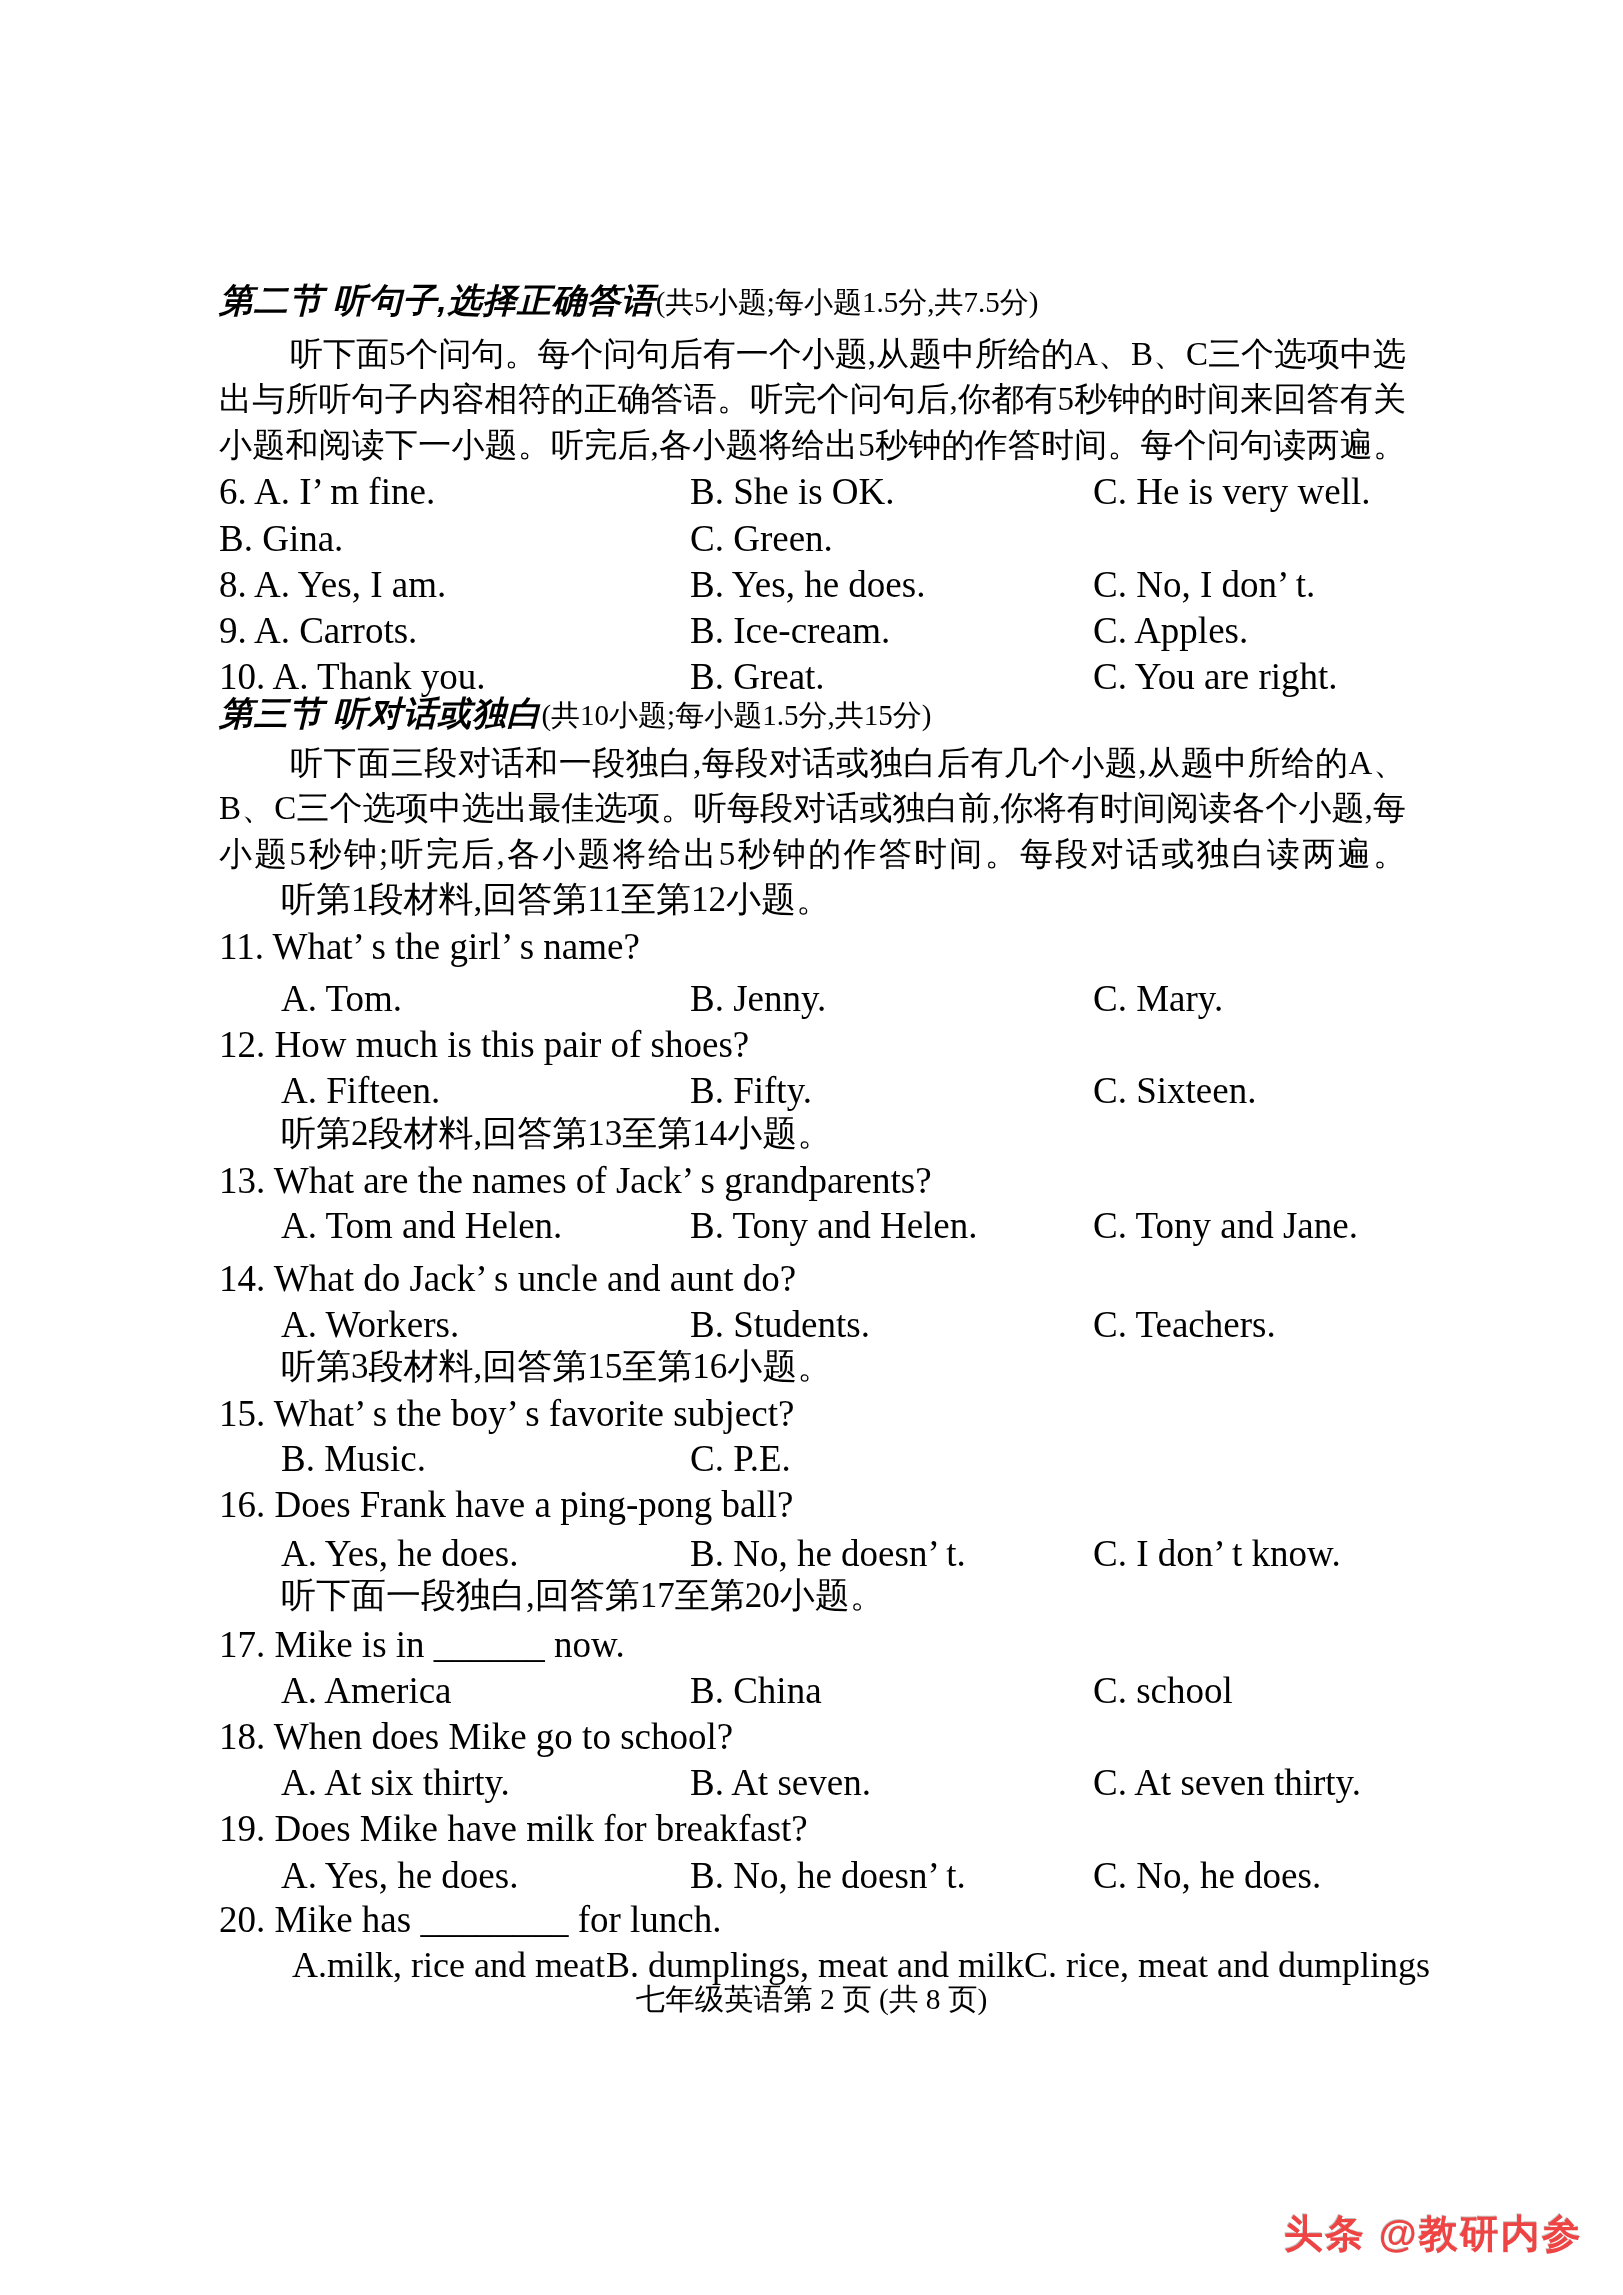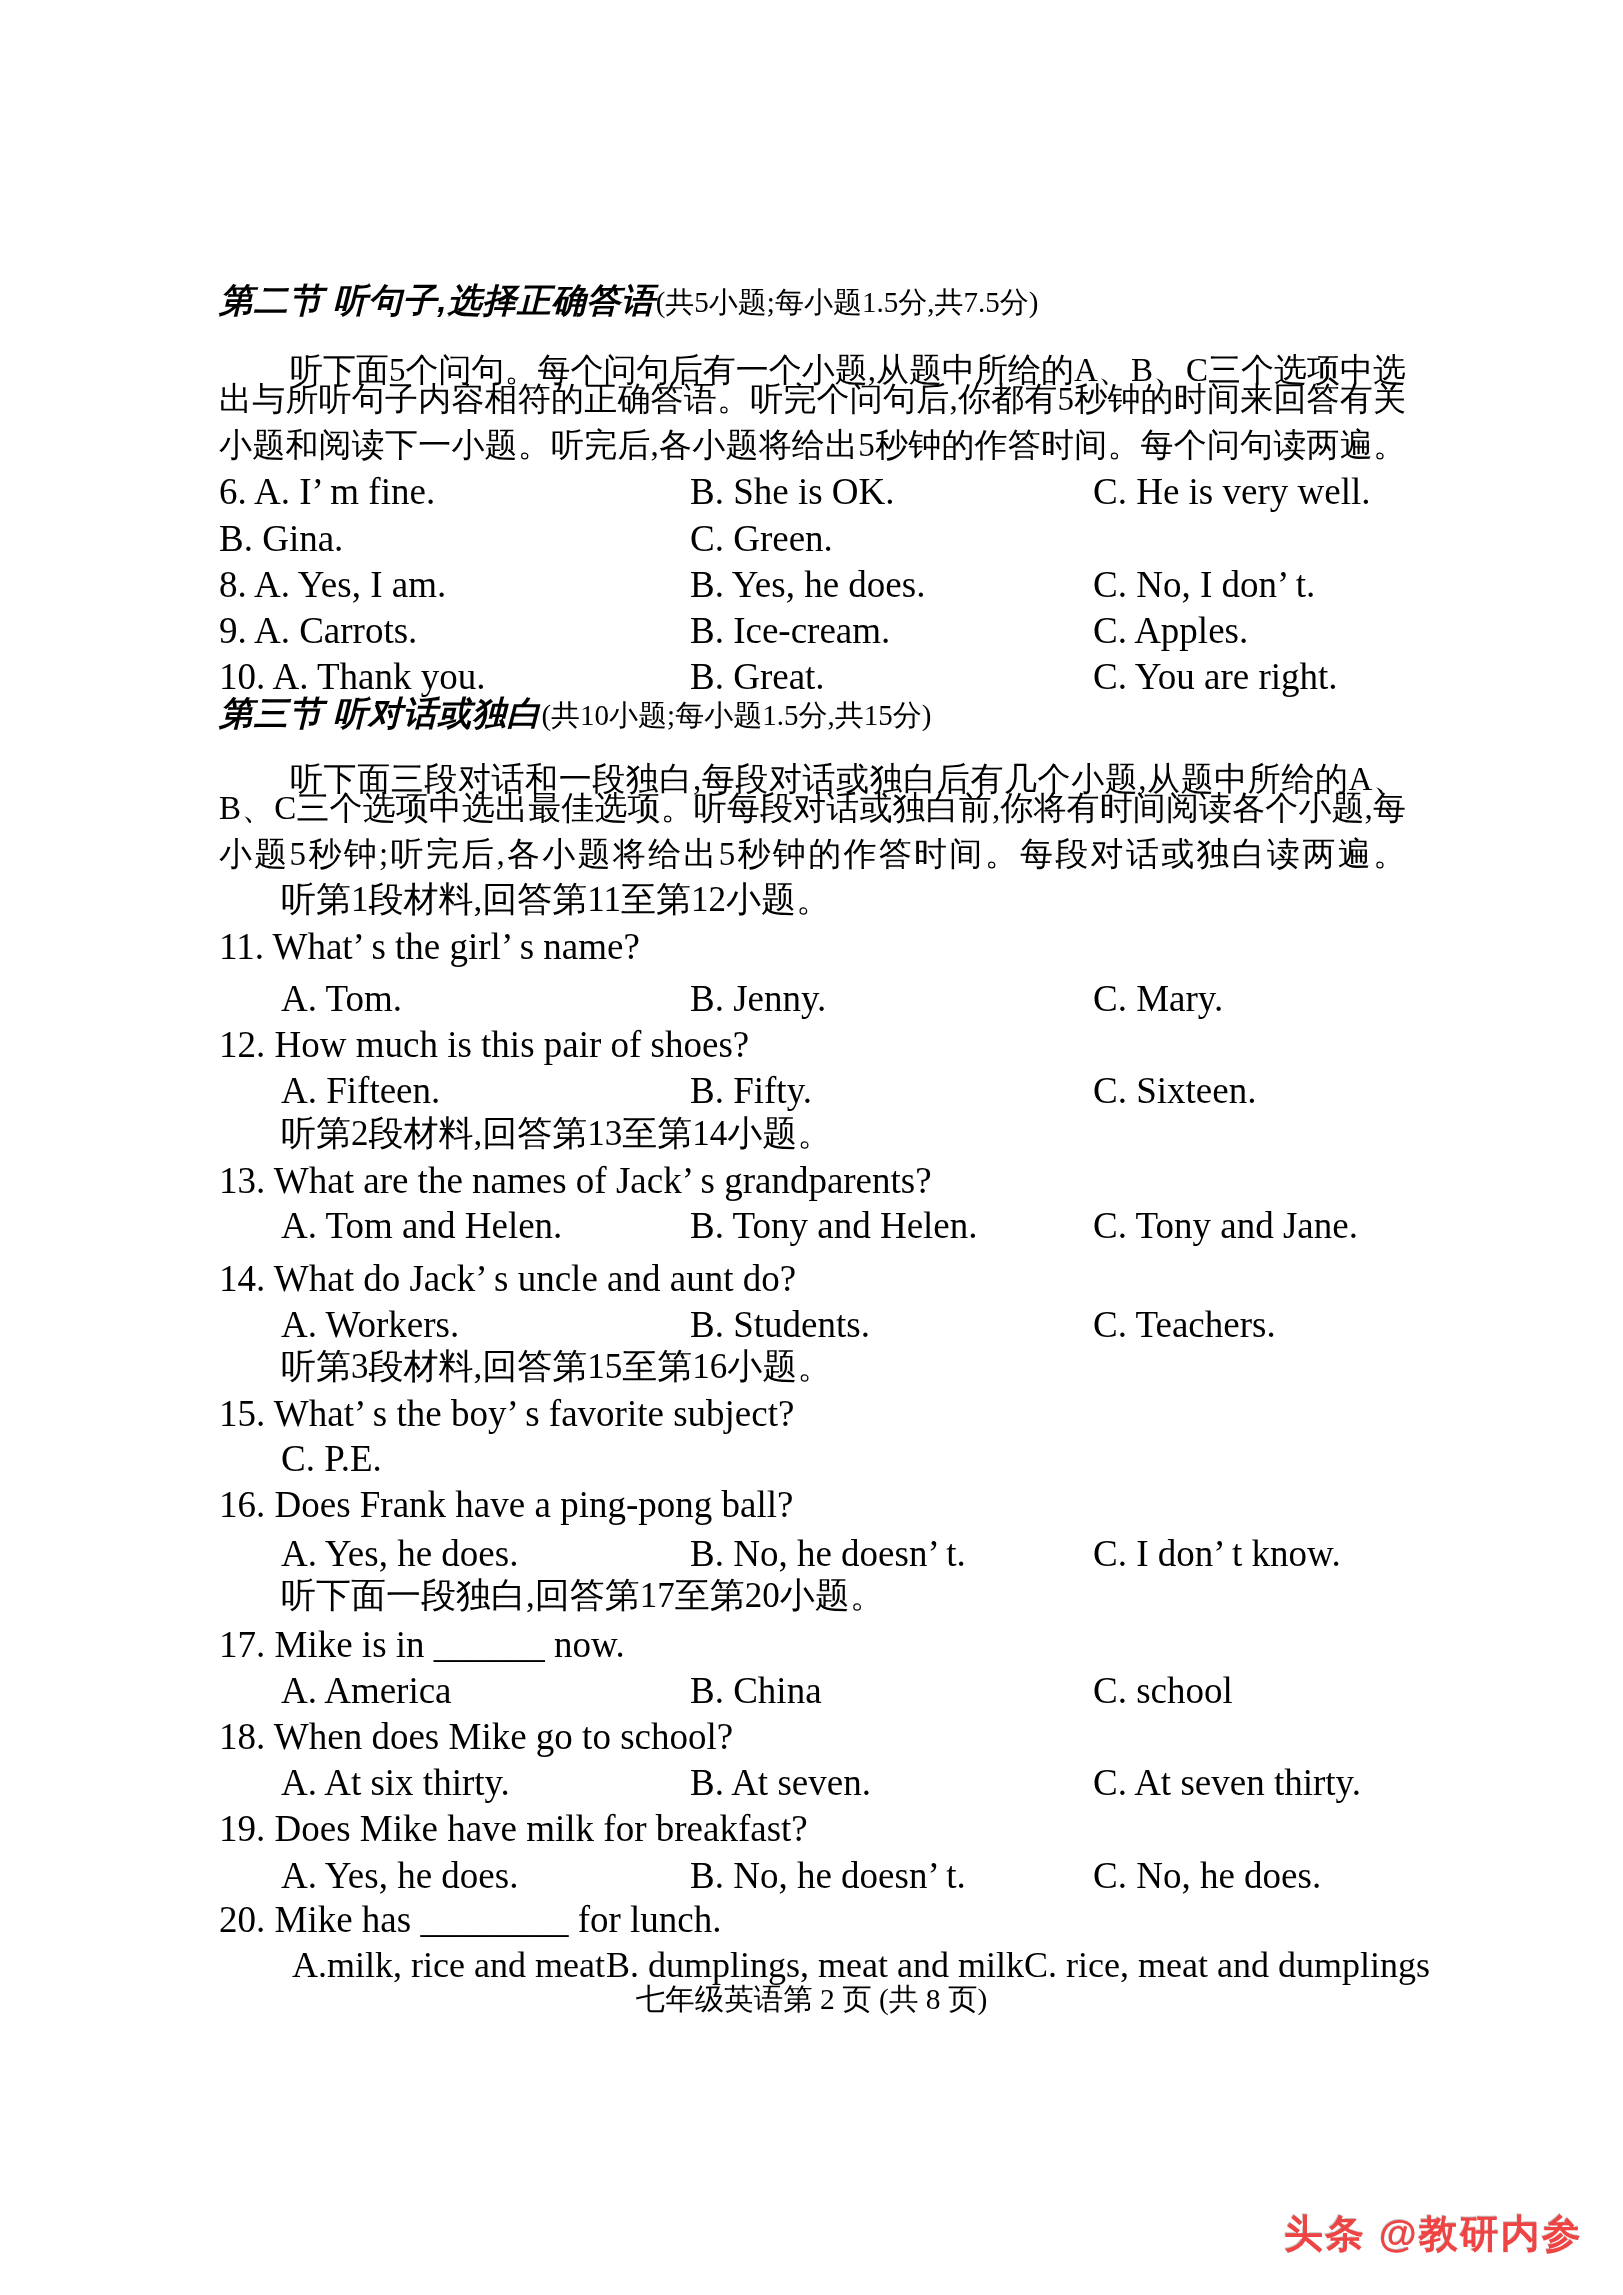--- a/index.html
+++ b/index.html
@@ -52,7 +52,6 @@
   }
   .para-line.first {
     padding-left: 71px;
-    margin-top: 16px;
   }
   .mat {
     position: absolute;

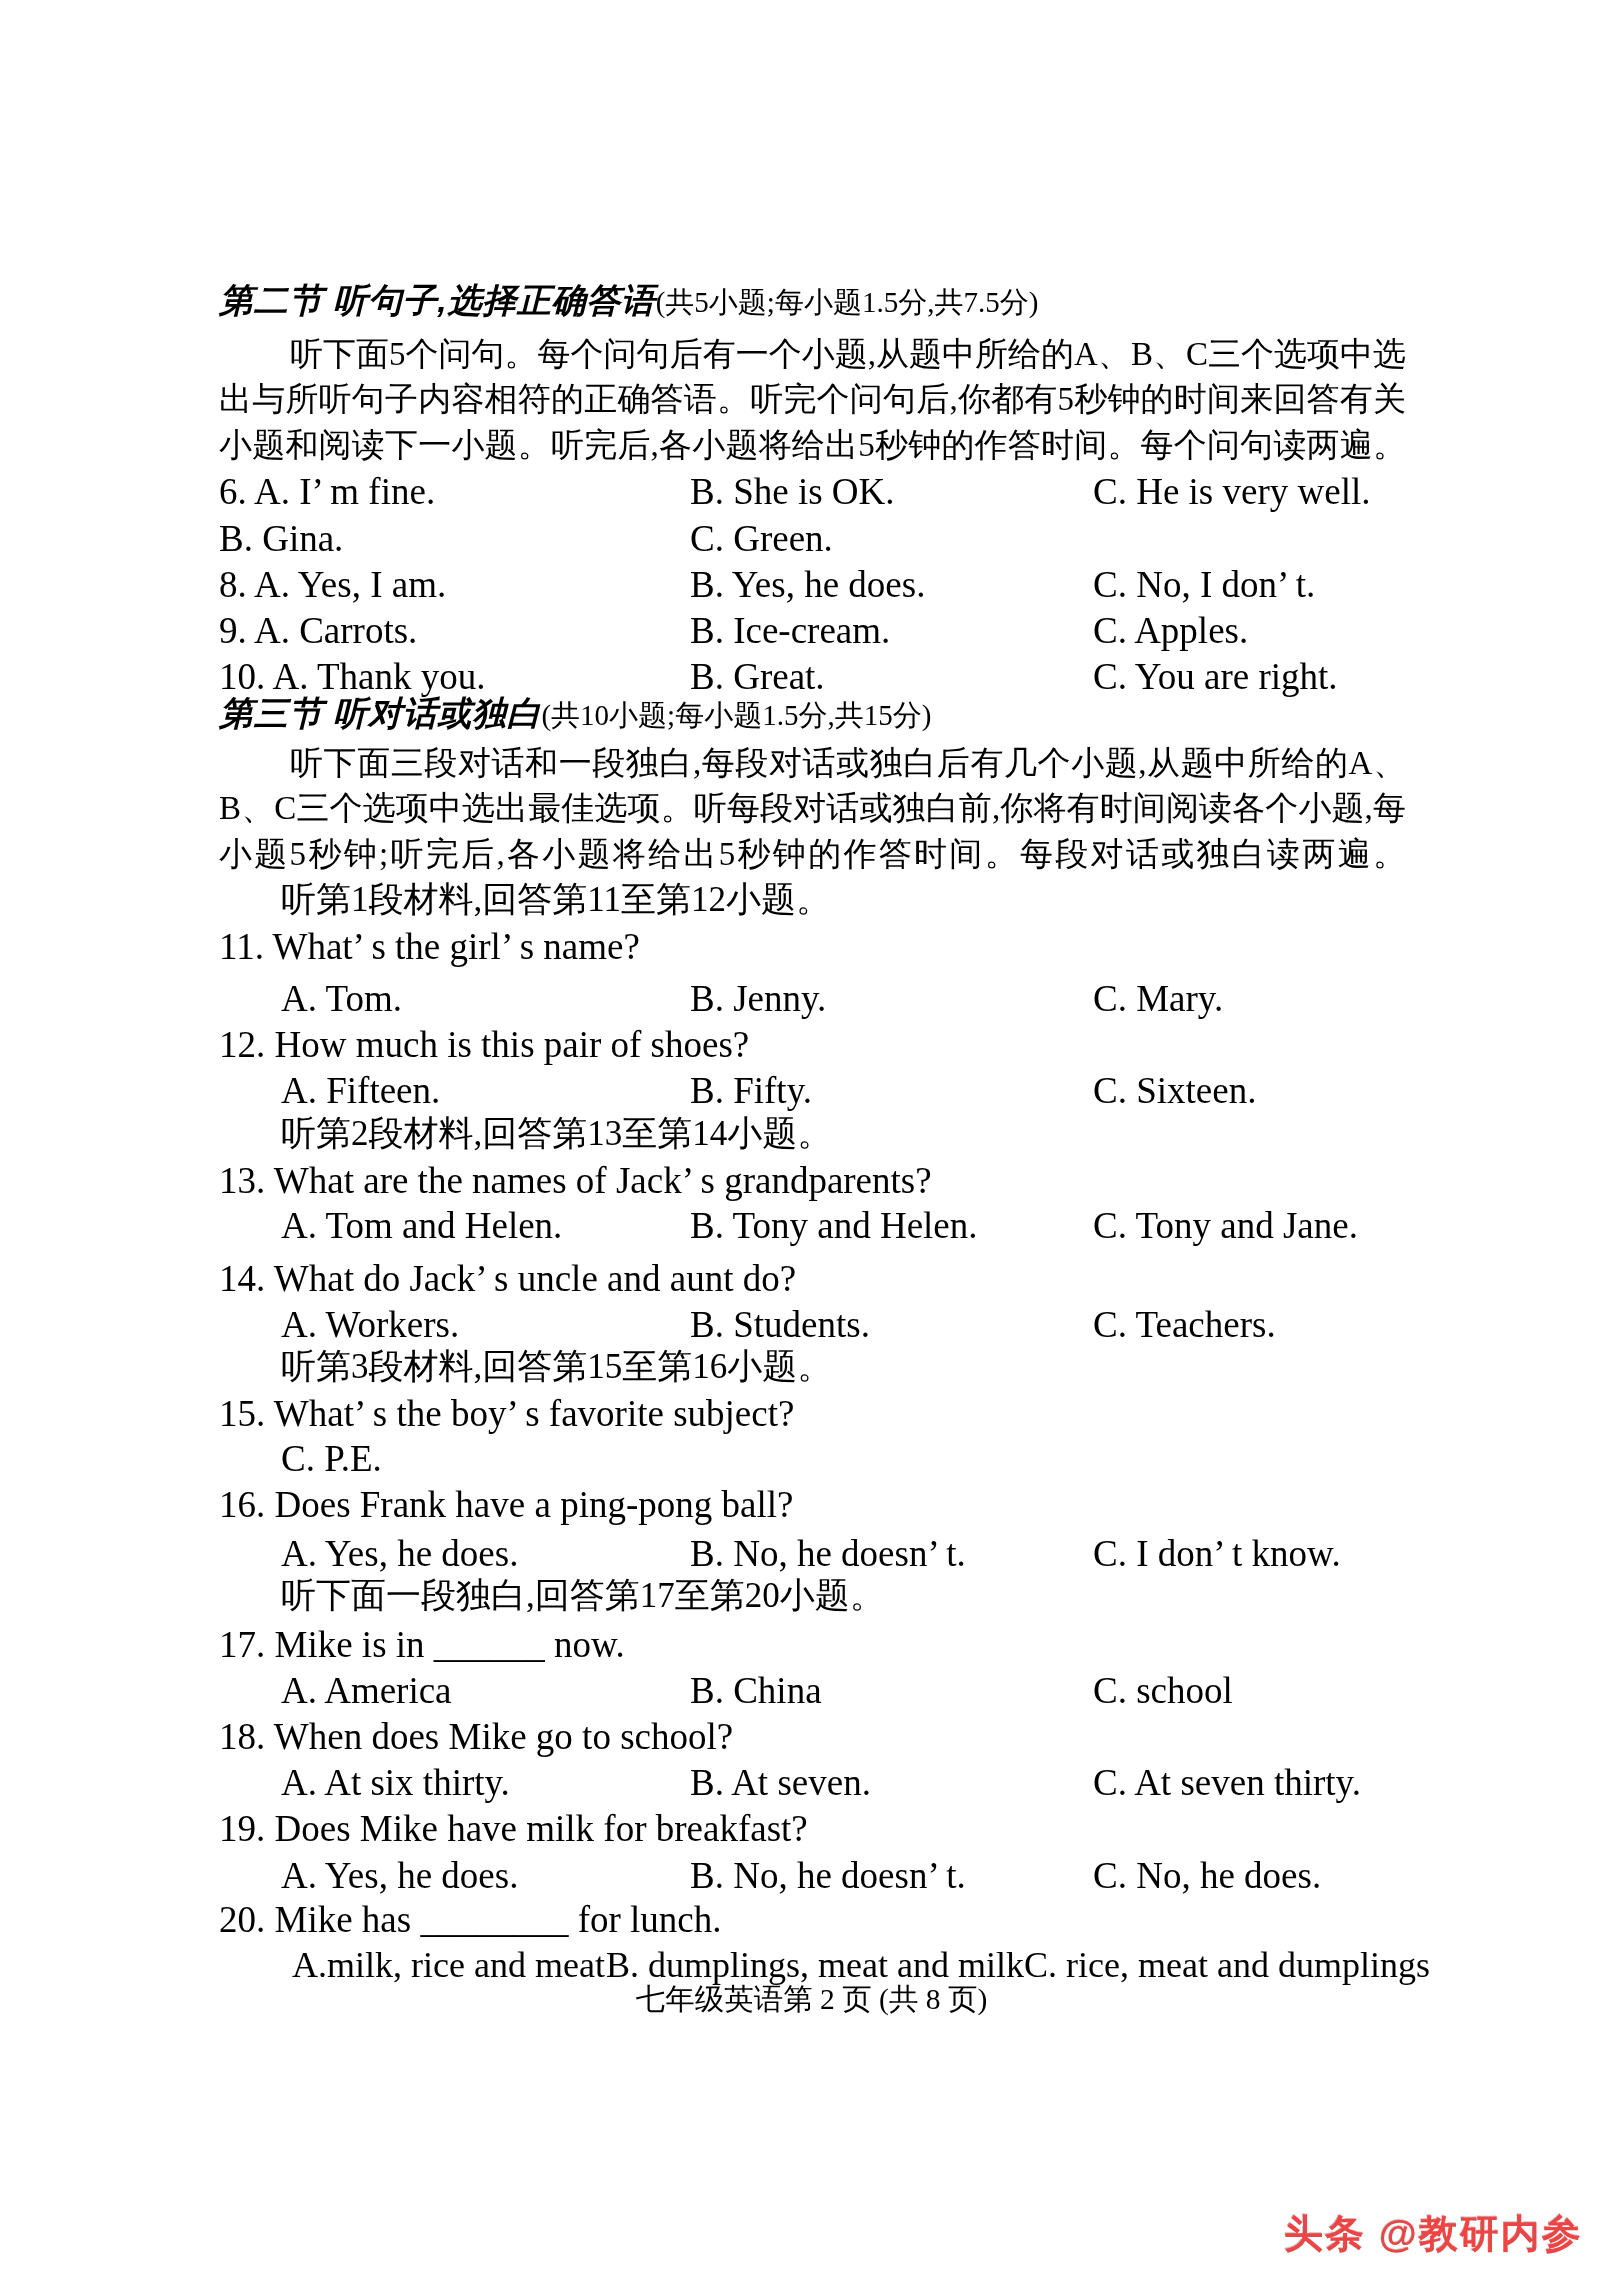--- a/index.html
+++ b/index.html
@@ -191,6 +191,7 @@
 
   <div class="line" style="top:1392px">15. What’ s the boy’ s favorite subject?</div>
   <div class="row3 optrow" style="top:1437px">
+    <span>B. Music.</span>
     <span>C. P.E.</span>
   </div>
 

